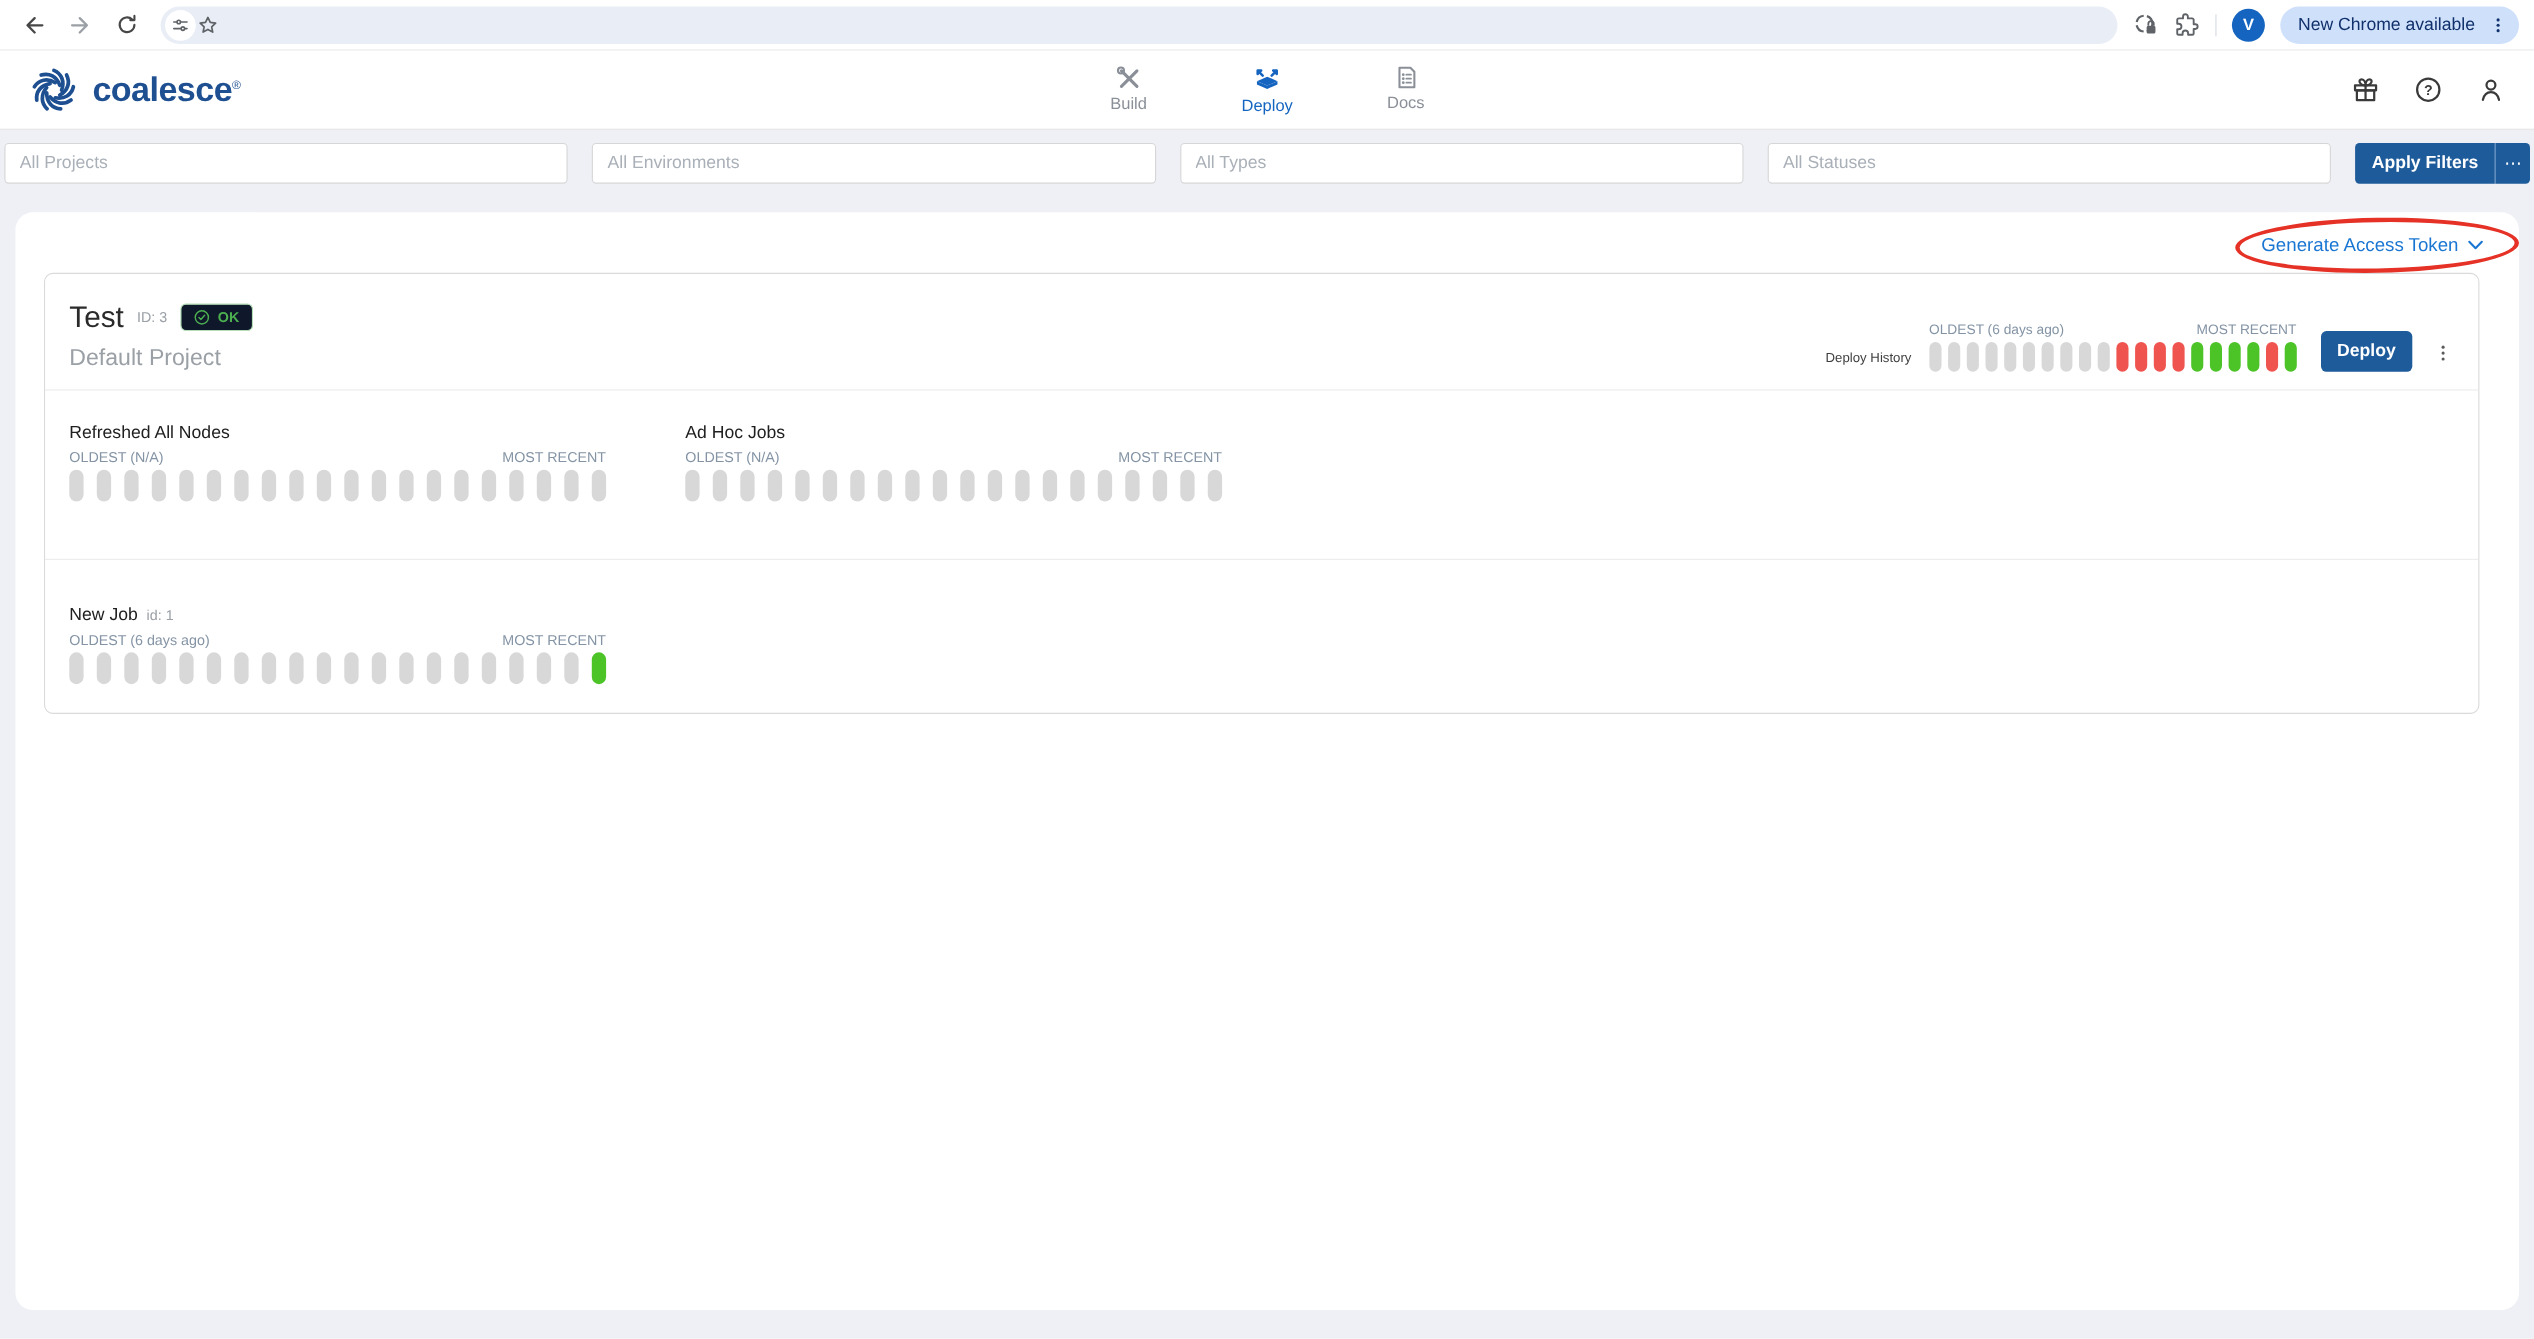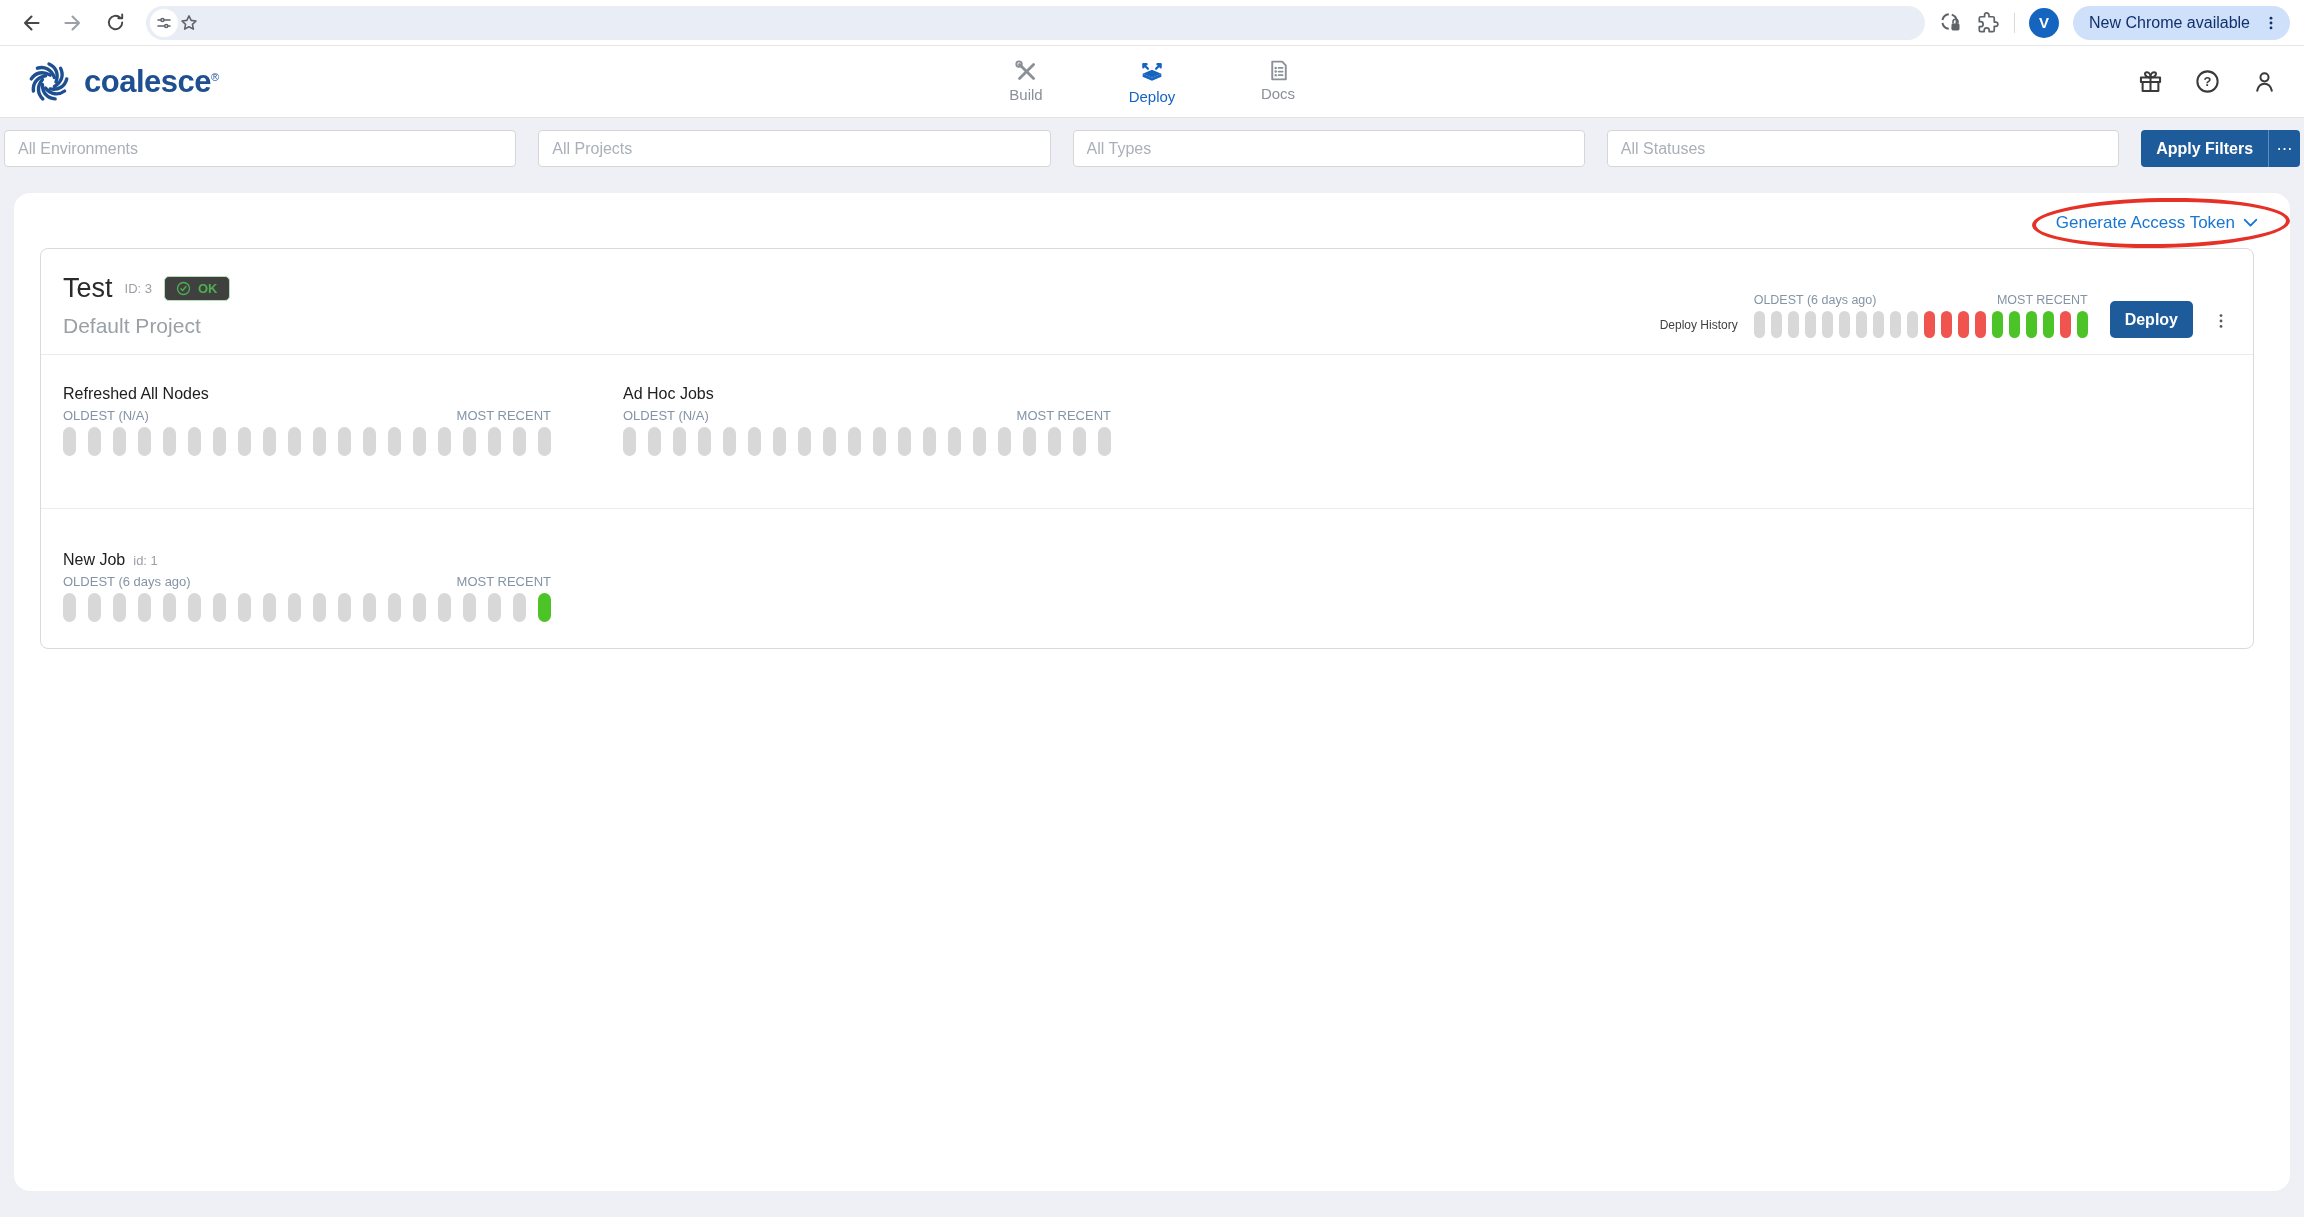--- a/index.html
+++ b/index.html
@@ -263,8 +263,8 @@
 </div>
 
 <div class="filter-row">
+  <input class="filter-input" placeholder="All Projects" style="">
   <input class="filter-input" placeholder="All Environments" style="">
-  <input class="filter-input" placeholder="All Projects" style="">
   <input class="filter-input" placeholder="All Types" style="">
   <input class="filter-input" placeholder="All Statuses" style="">
   <div class="apply-split">

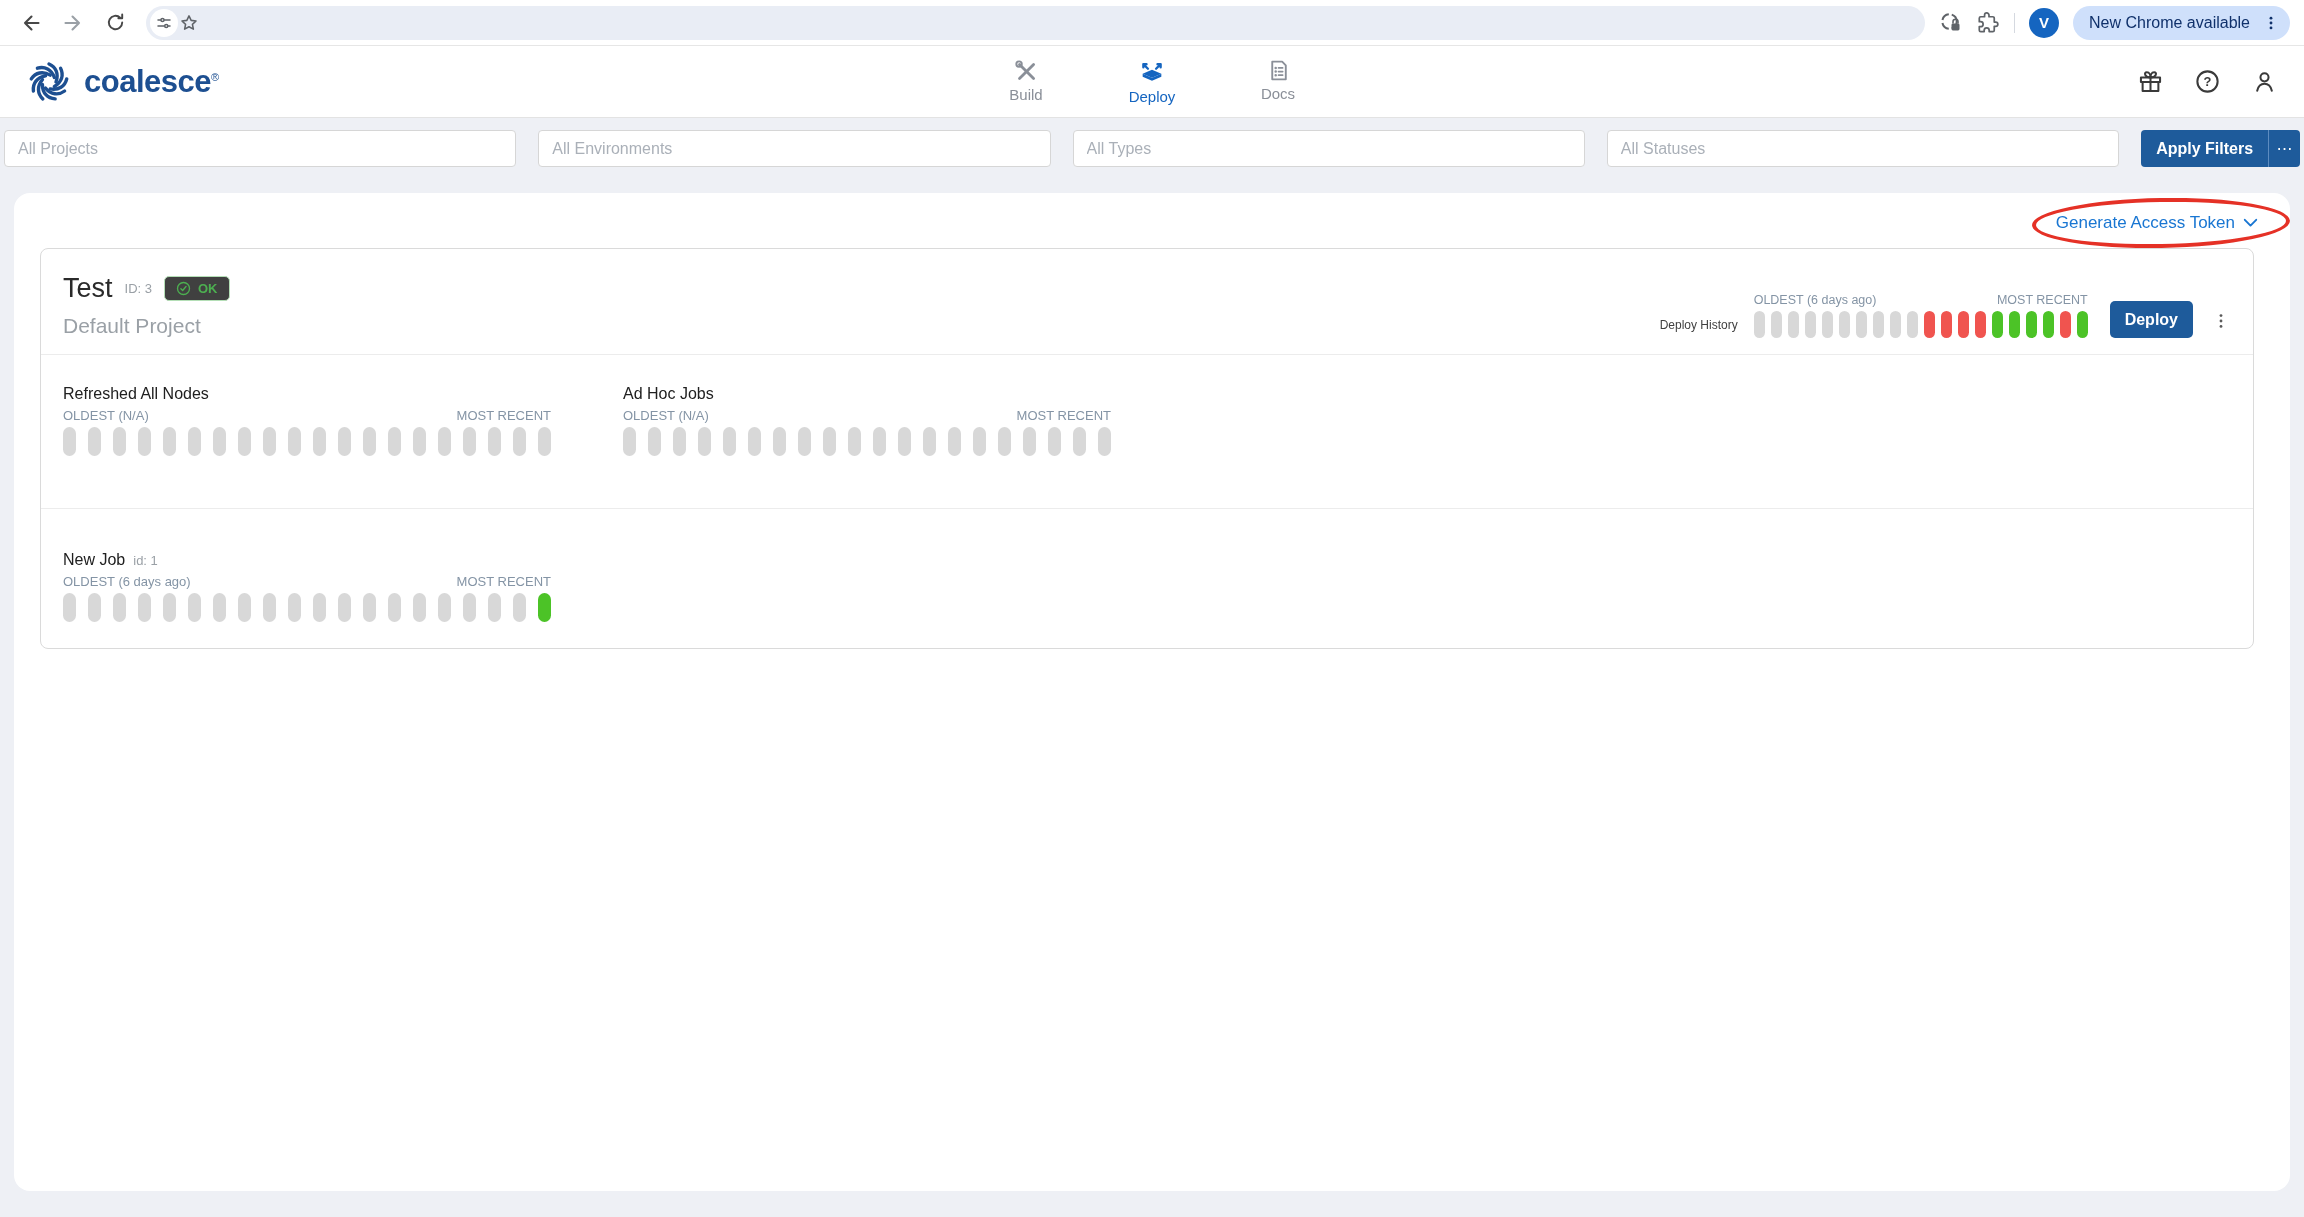--- a/index.html
+++ b/index.html
@@ -77,7 +77,7 @@
   .project-title { font-size:27px; font-weight:500; color:#2a2a2a; }
   .id-label { font-size:13px; color:#9aa0a6; }
   .ok-badge {
-    display:inline-flex; align-items:center; gap:7px; border:1px solid #b4dfb6; background:#404040;
+    display:inline-flex; align-items:center; gap:7px; border:1px solid #b4dfb6; background:#0f172a;
     color:#4caf50; font-size:13px; font-weight:700; padding:4px 11px; border-radius:5px;
   }
   .subtitle { color:#9aa0a6; font-size:21px; margin-top:10px; }

